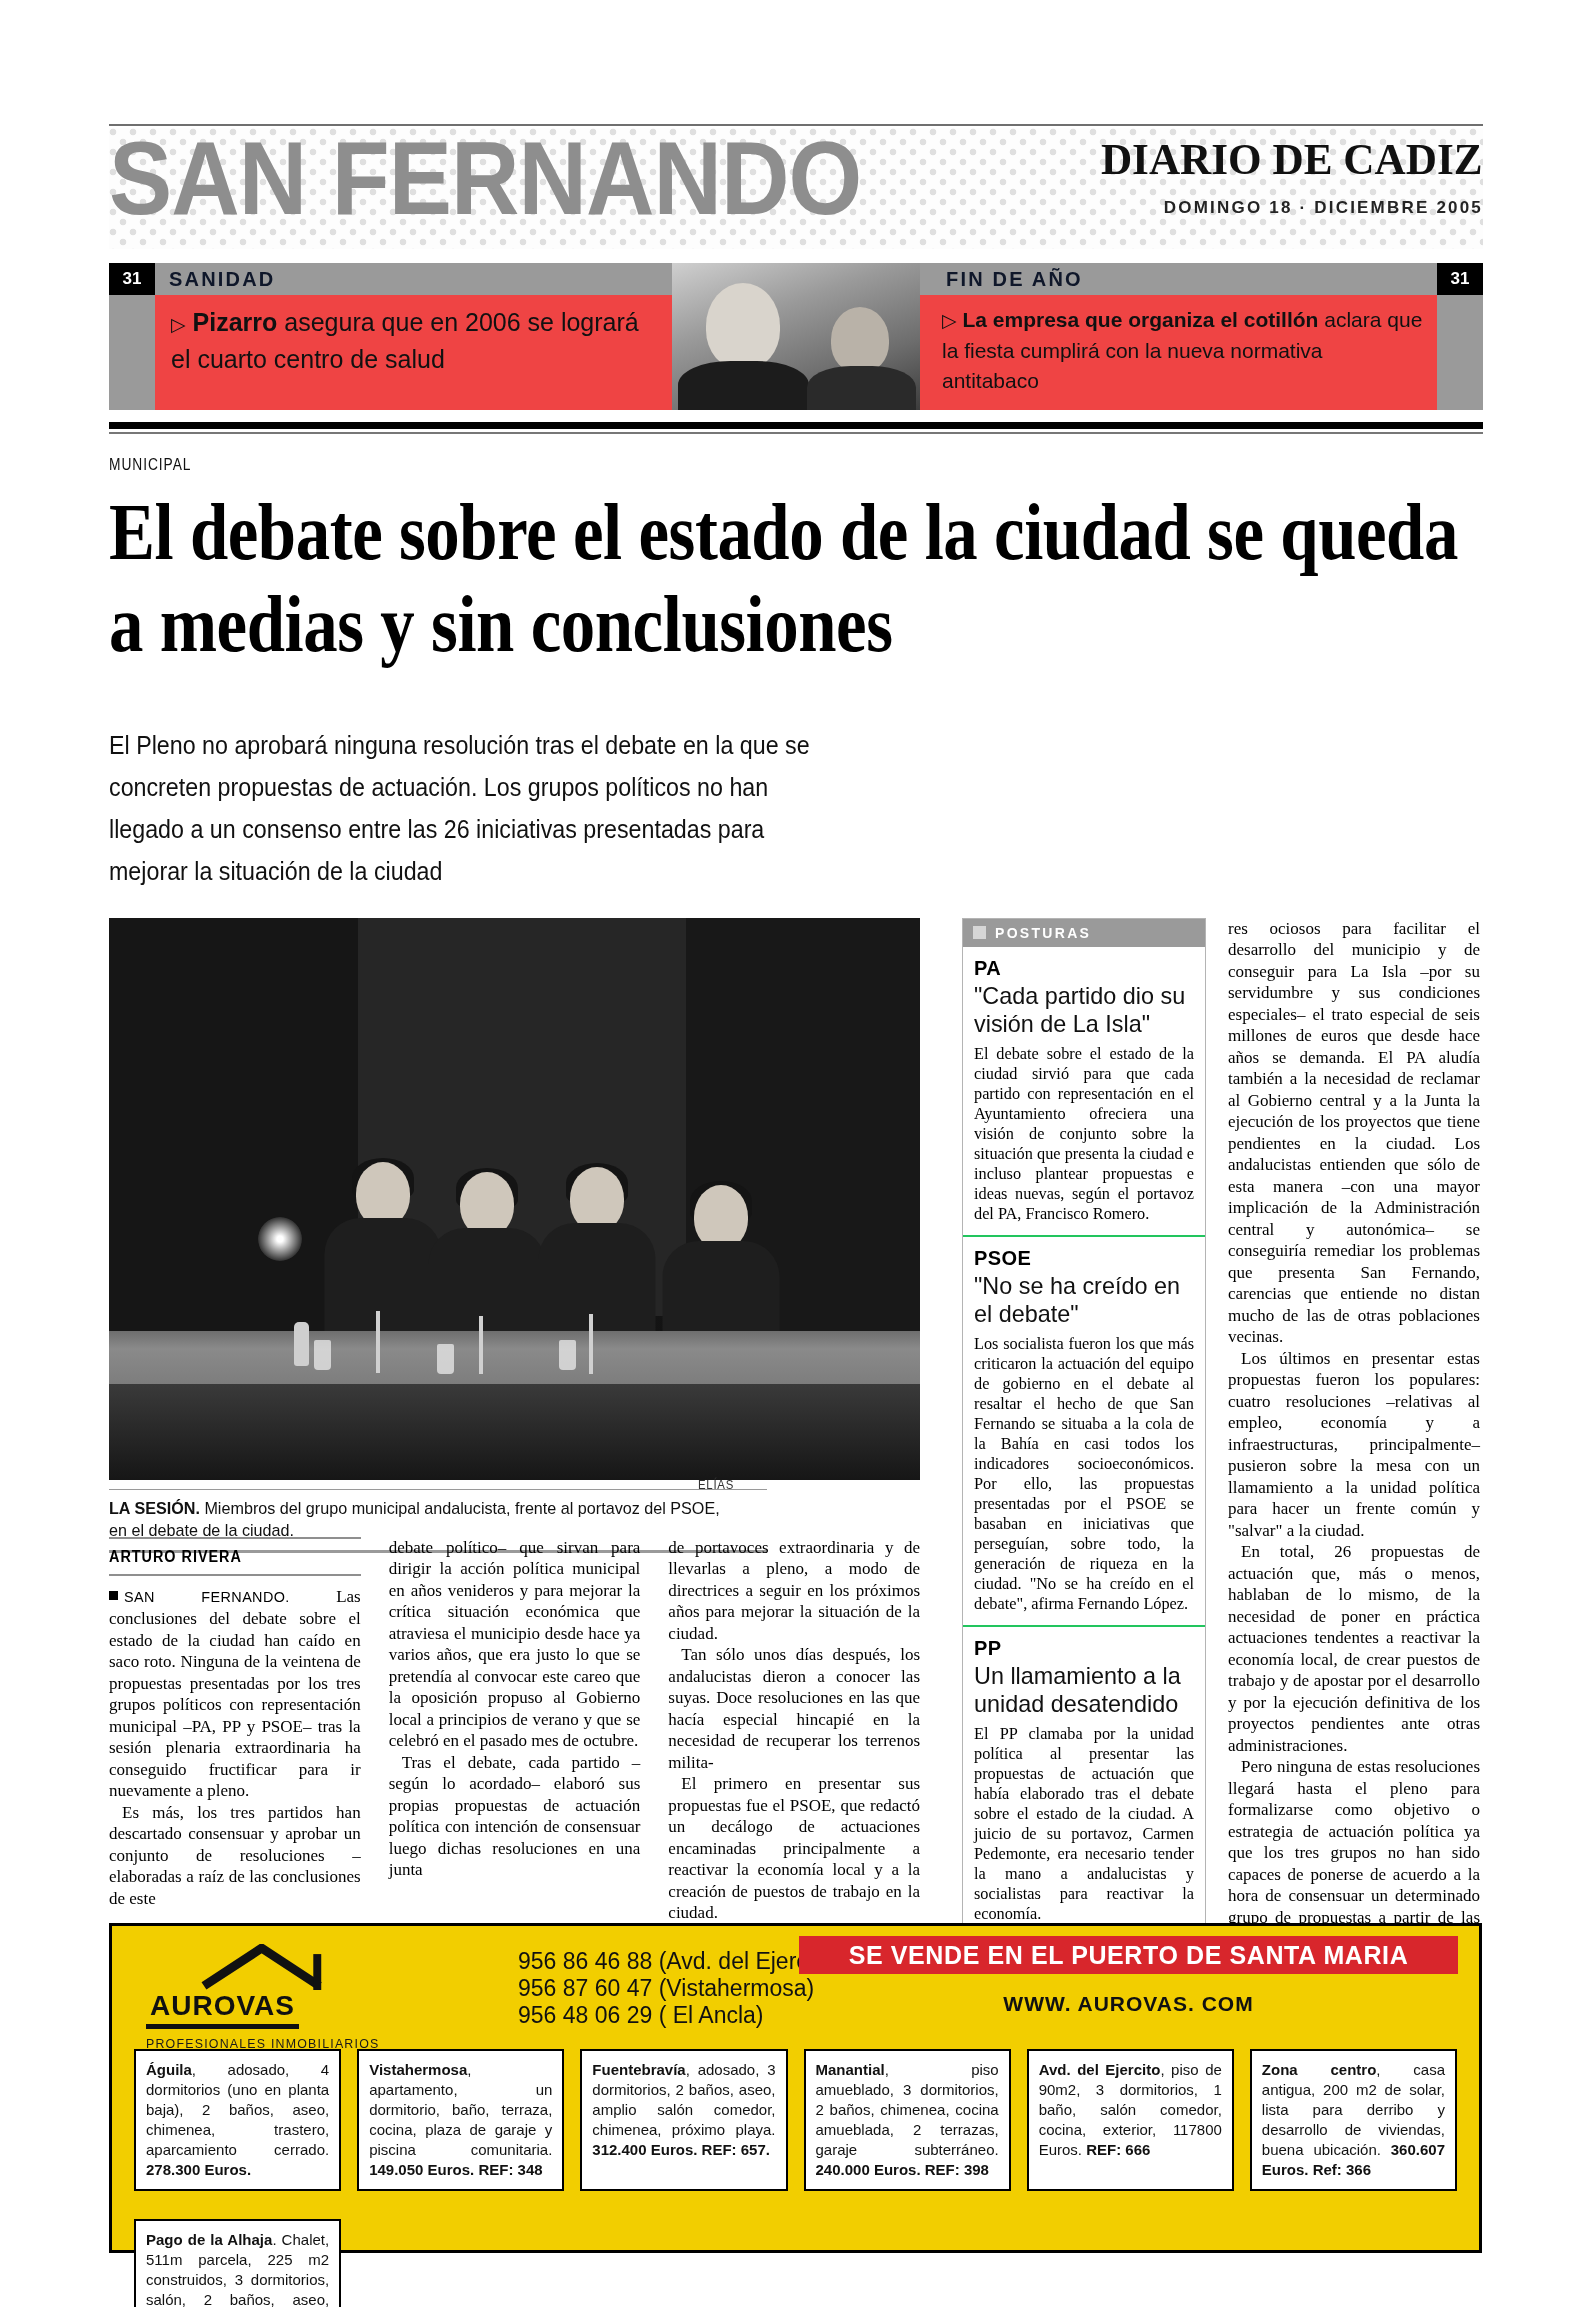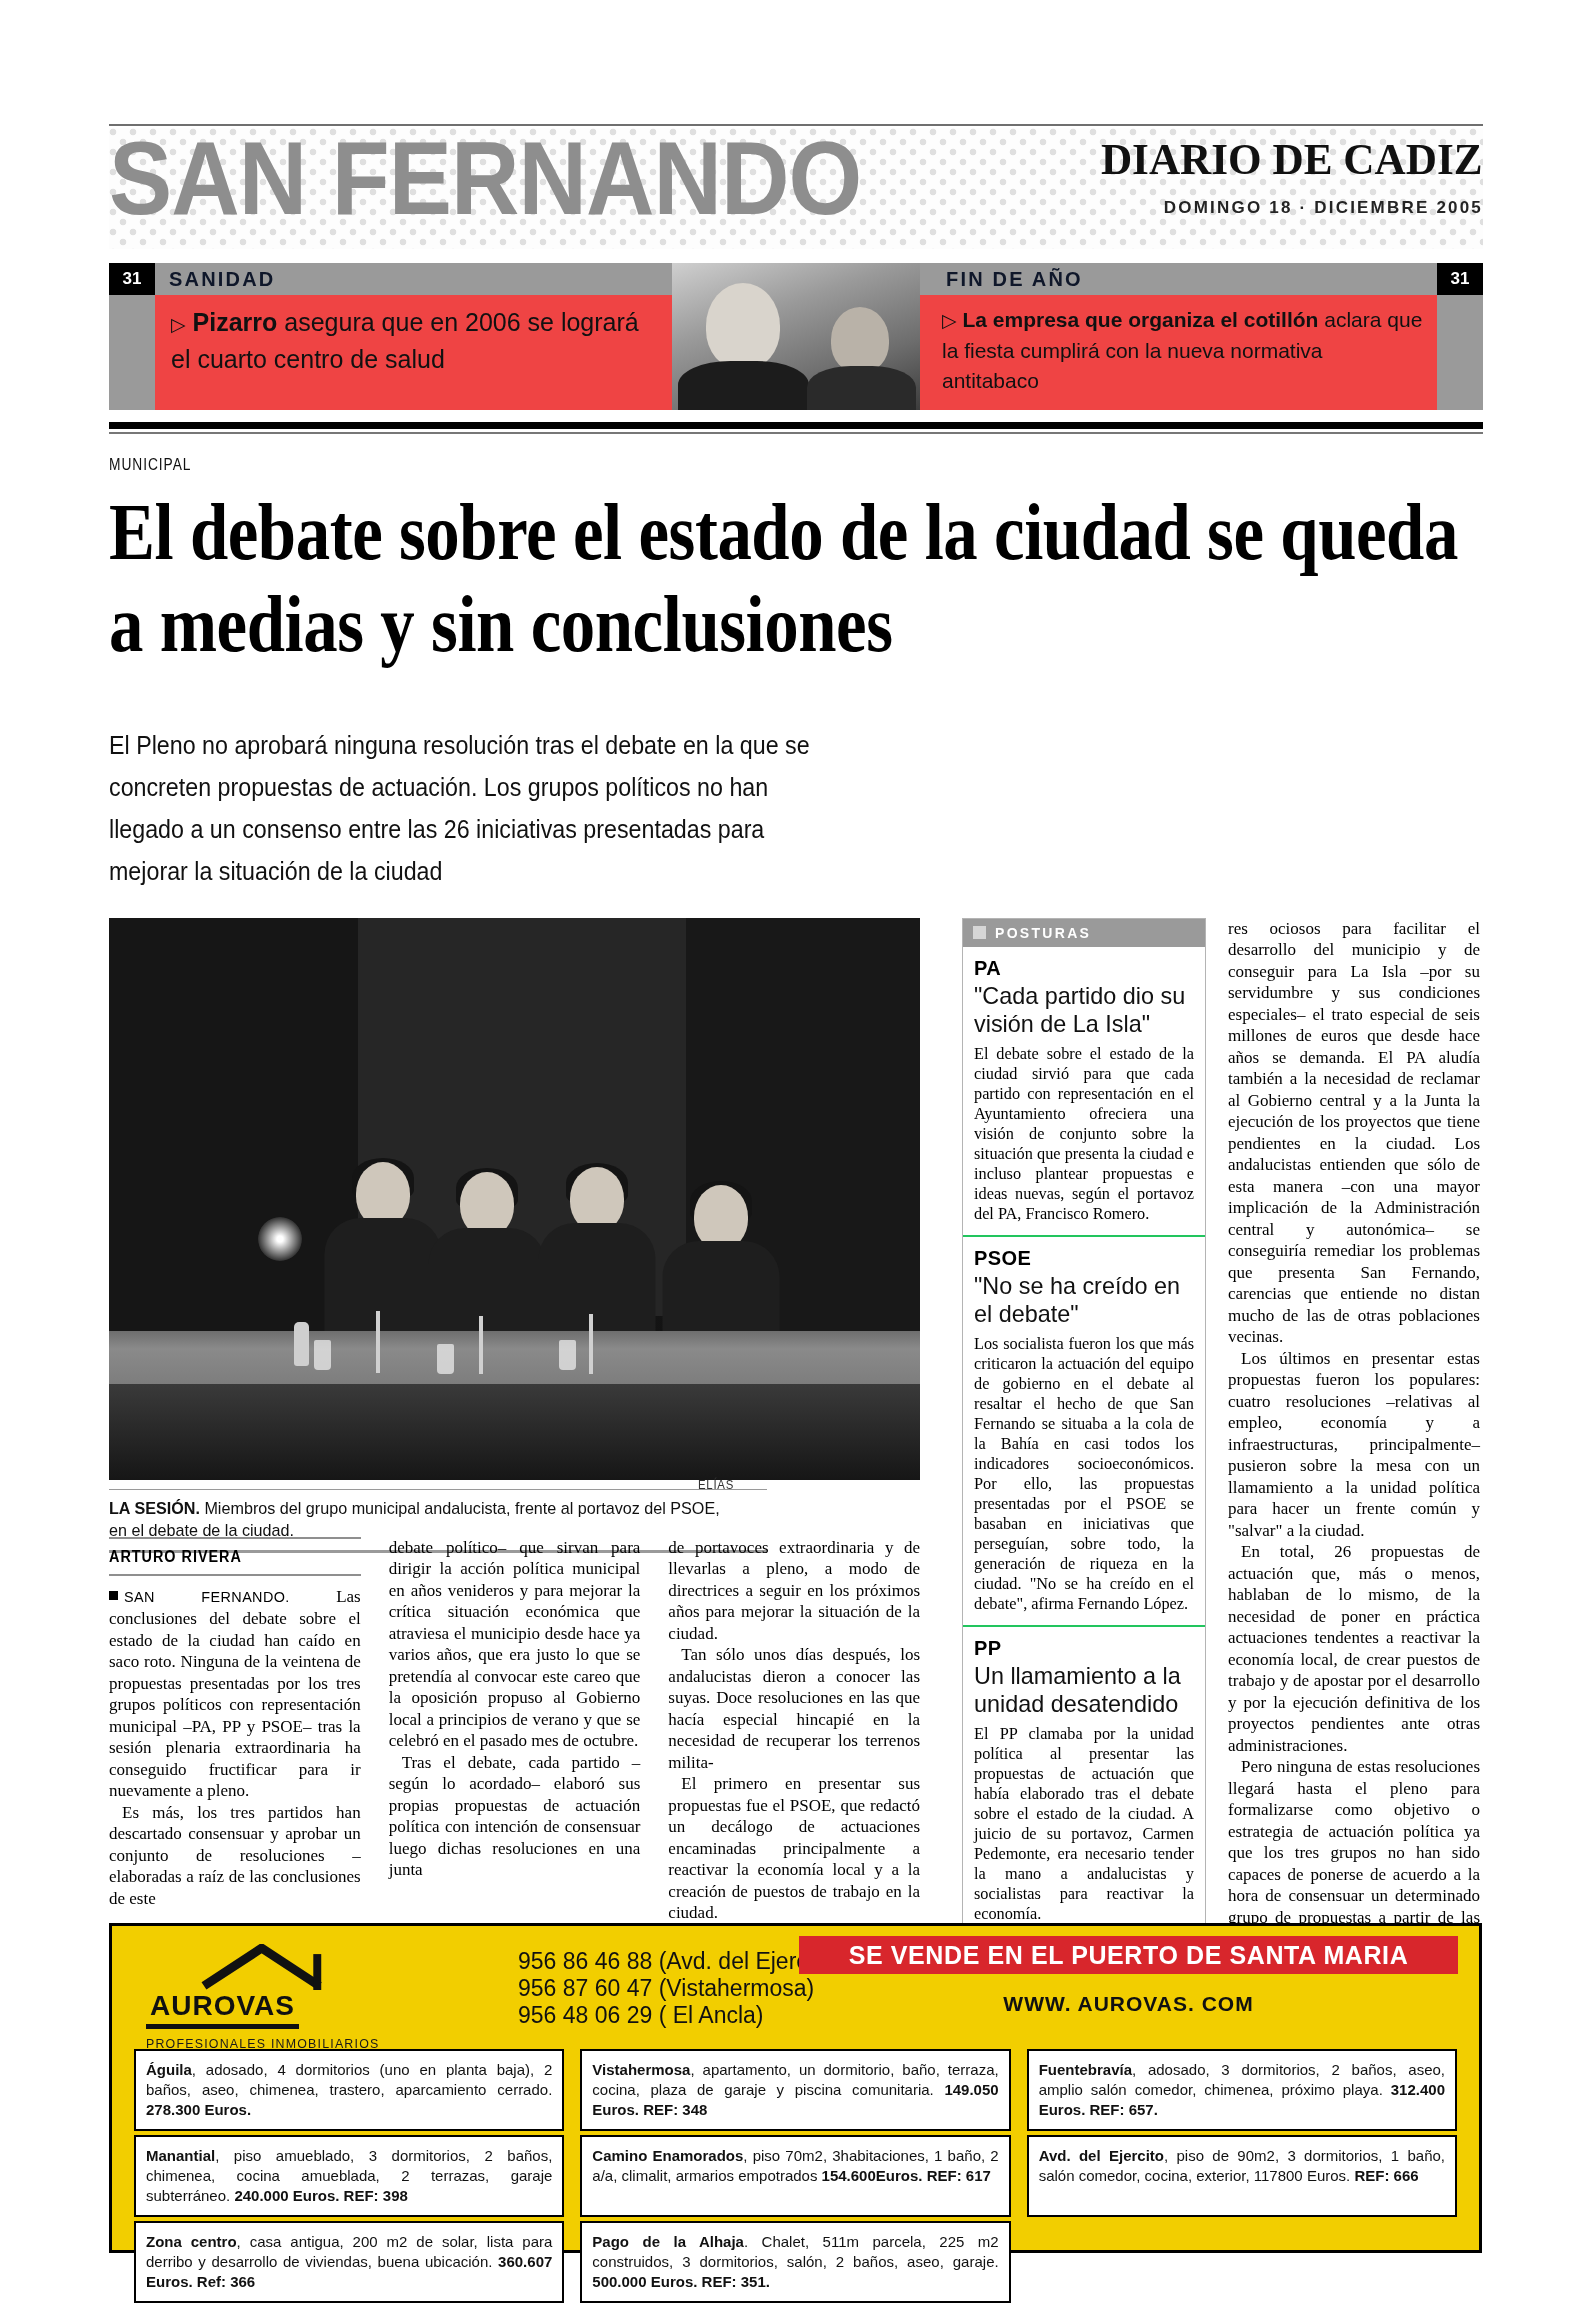--- a/index.html
+++ b/index.html
@@ -251,8 +251,8 @@
   }
   .ad-grid {
     position:absolute; left:22px; top:123px; right:22px; bottom:16px;
-    display:grid; grid-template-columns:repeat(3,1fr); grid-template-rows:1fr 1fr;
-    gap:4px 16px;
+    display:grid; grid-template-columns:repeat(6,1fr); grid-template-rows:1fr 1fr;
+    gap:28px 16px;
   }
   .ad-cell {
     background:#fff; border:2px solid #000; padding:9px 10px;

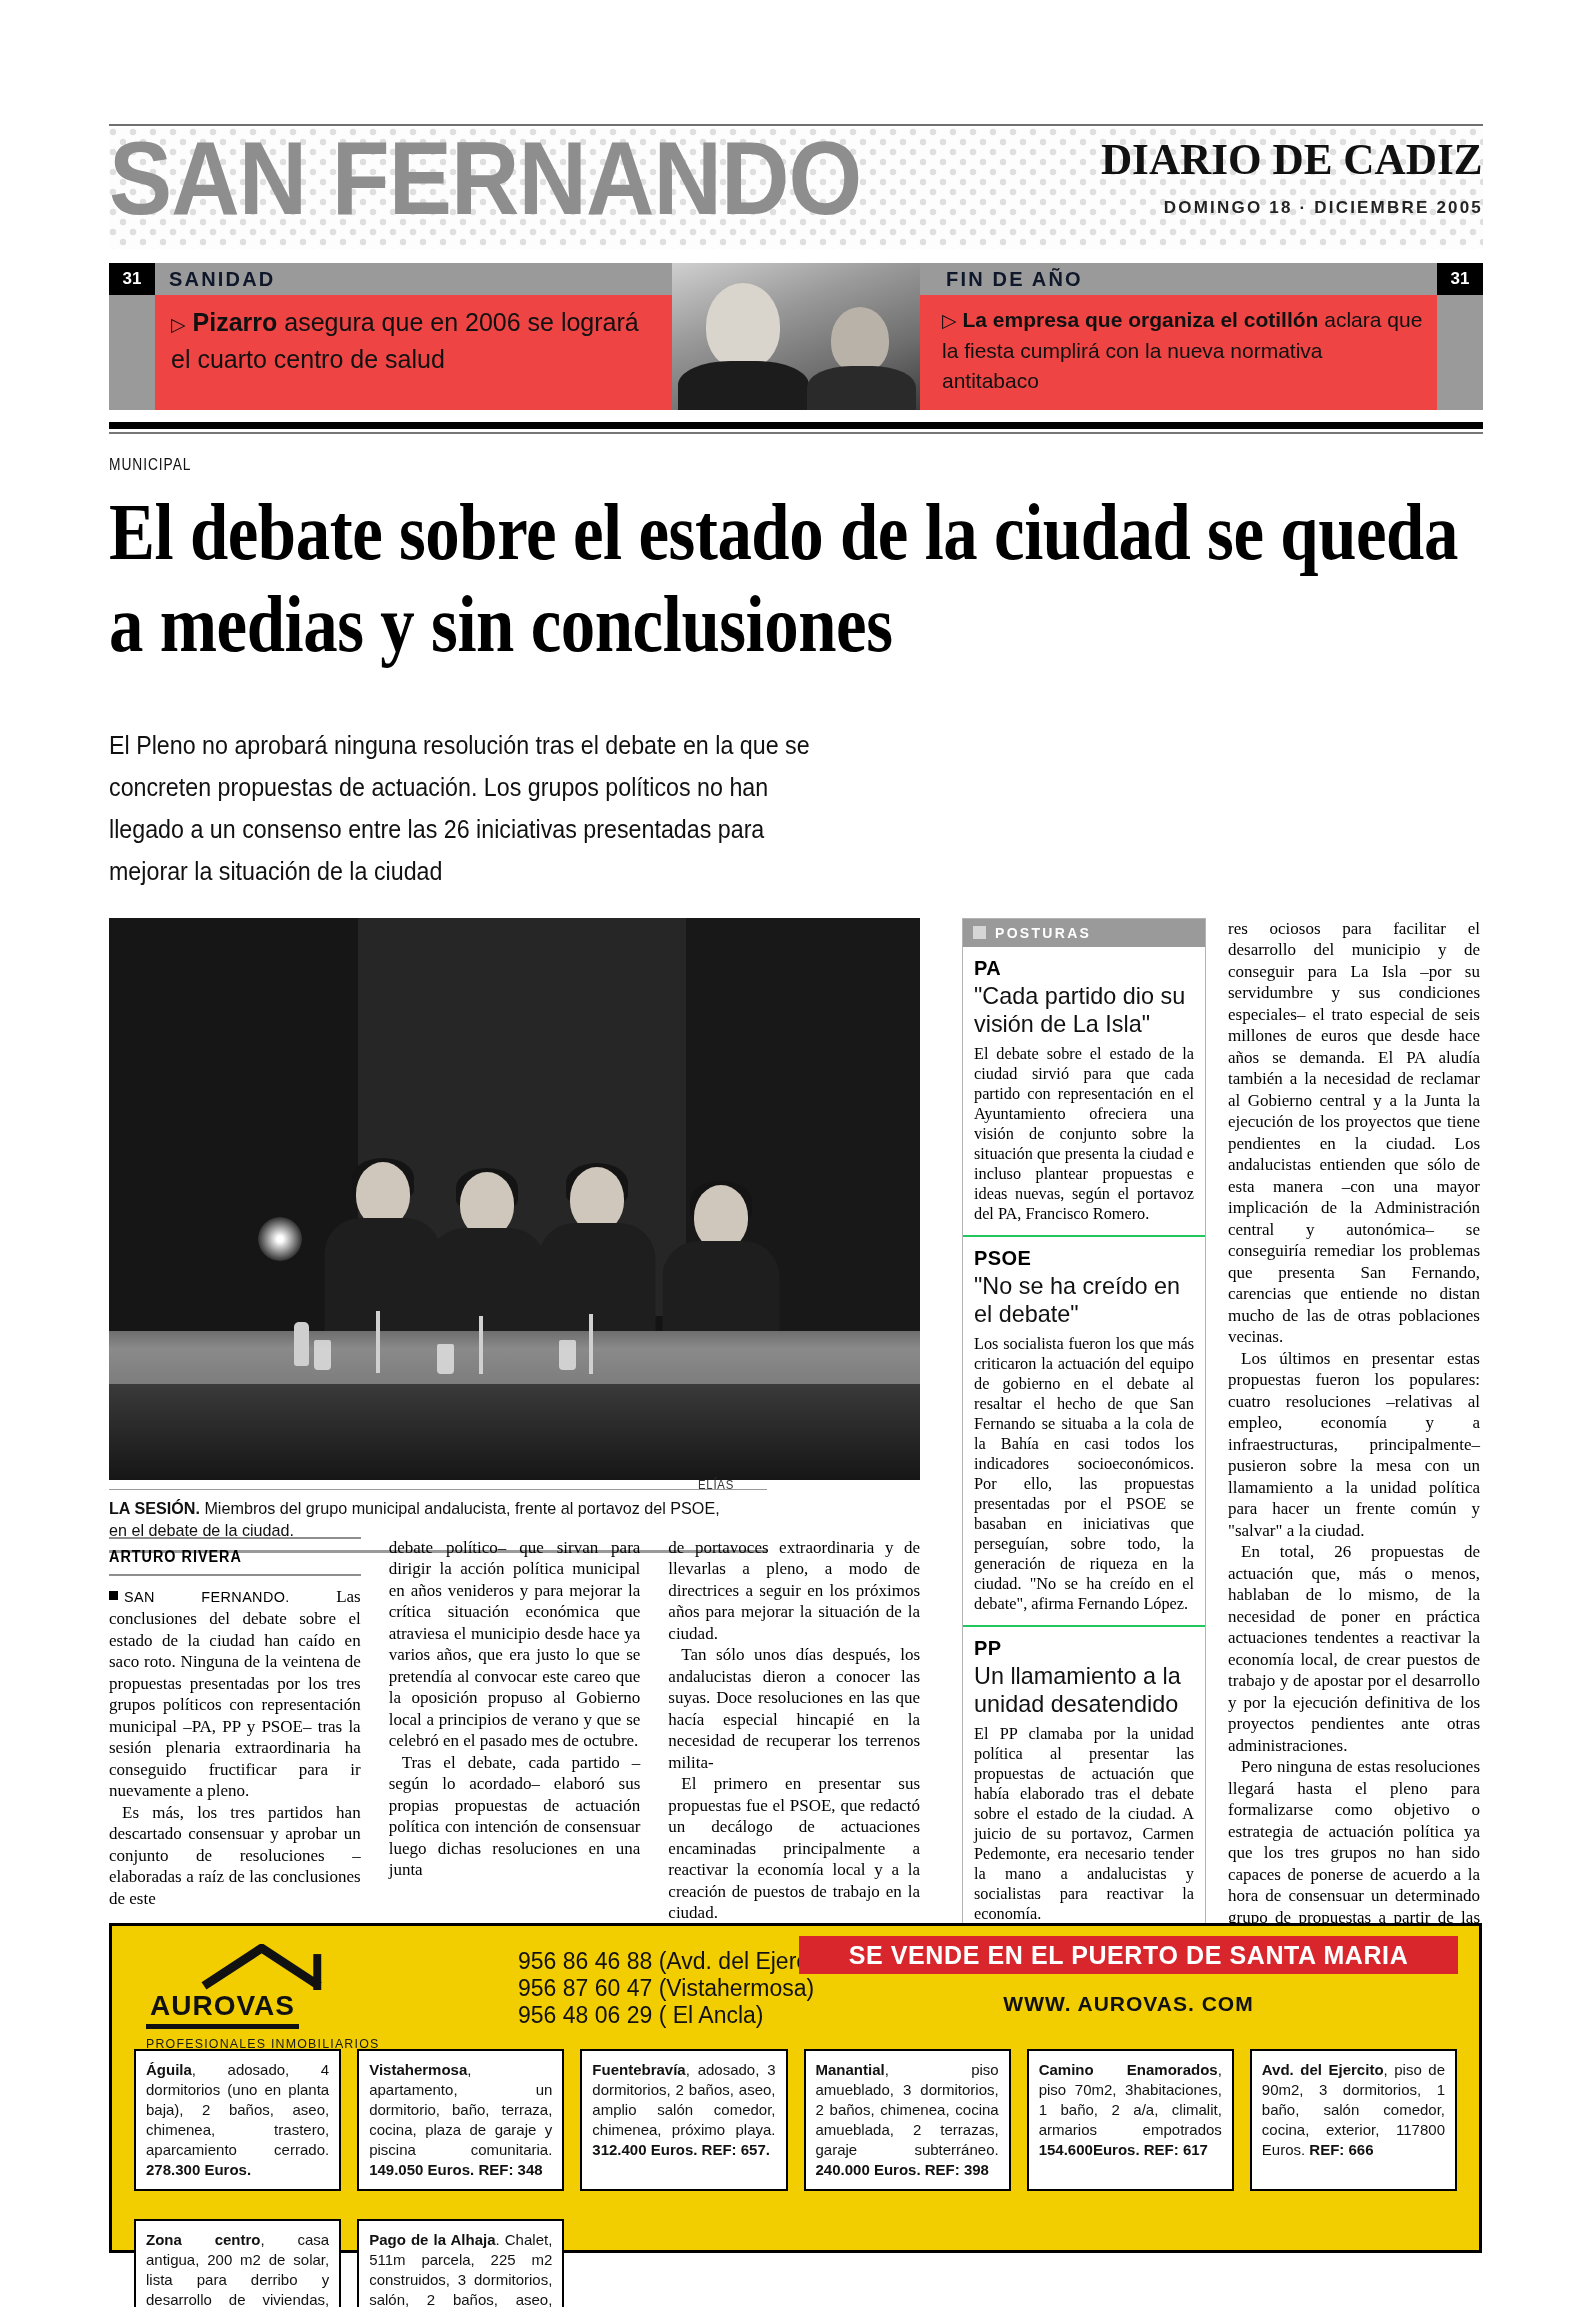--- a/index.html
+++ b/index.html
@@ -453,7 +453,6 @@
       <div class="ad-cell"><b>Vistahermosa</b><span>, apartamento, un dormitorio, baño, terraza, cocina, plaza de garaje y piscina comunitaria. </span><b>149.050 Euros. REF: 348</b></div>
       <div class="ad-cell"><b>Fuentebravía</b><span>, adosado, 3 dormitorios, 2 baños, aseo, amplio salón comedor, chimenea, próximo playa. </span><b>312.400 Euros. REF: 657.</b></div>
       <div class="ad-cell"><b>Manantial</b><span>, piso amueblado, 3 dormitorios, 2 baños, chimenea, cocina amueblada, 2 terrazas, garaje subterráneo. </span><b>240.000 Euros. REF: 398</b></div>
-      <div class="ad-cell"><b>Camino Enamorados</b><span>, piso 70m2, 3habitaciones, 1 baño, 2 a/a, climalit, armarios empotrados </span><b>154.600Euros. REF: 617</b></div>
       <div class="ad-cell"><b>Avd. del Ejercito</b><span>, piso de 90m2, 3 dormitorios, 1 baño, salón comedor, cocina, exterior, 117800 Euros. </span><b>REF: 666</b></div>
       <div class="ad-cell"><b>Zona centro</b><span>, casa antigua, 200 m2 de solar, lista para derribo y desarrollo de viviendas, buena ubicación. </span><b>360.607 Euros. Ref: 366</b></div>
       <div class="ad-cell"><b>Pago de la Alhaja</b><span>. Chalet, 511m parcela, 225 m2 construidos, 3 dormitorios, salón, 2 baños, aseo, garaje. </span><b>500.000 Euros. REF: 351.</b></div>

